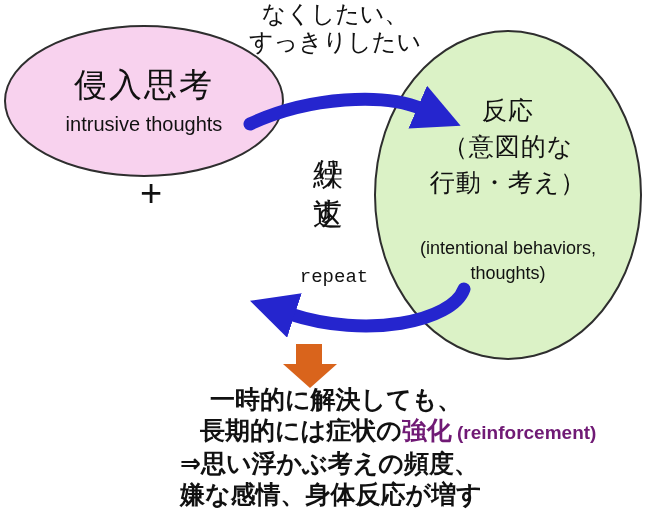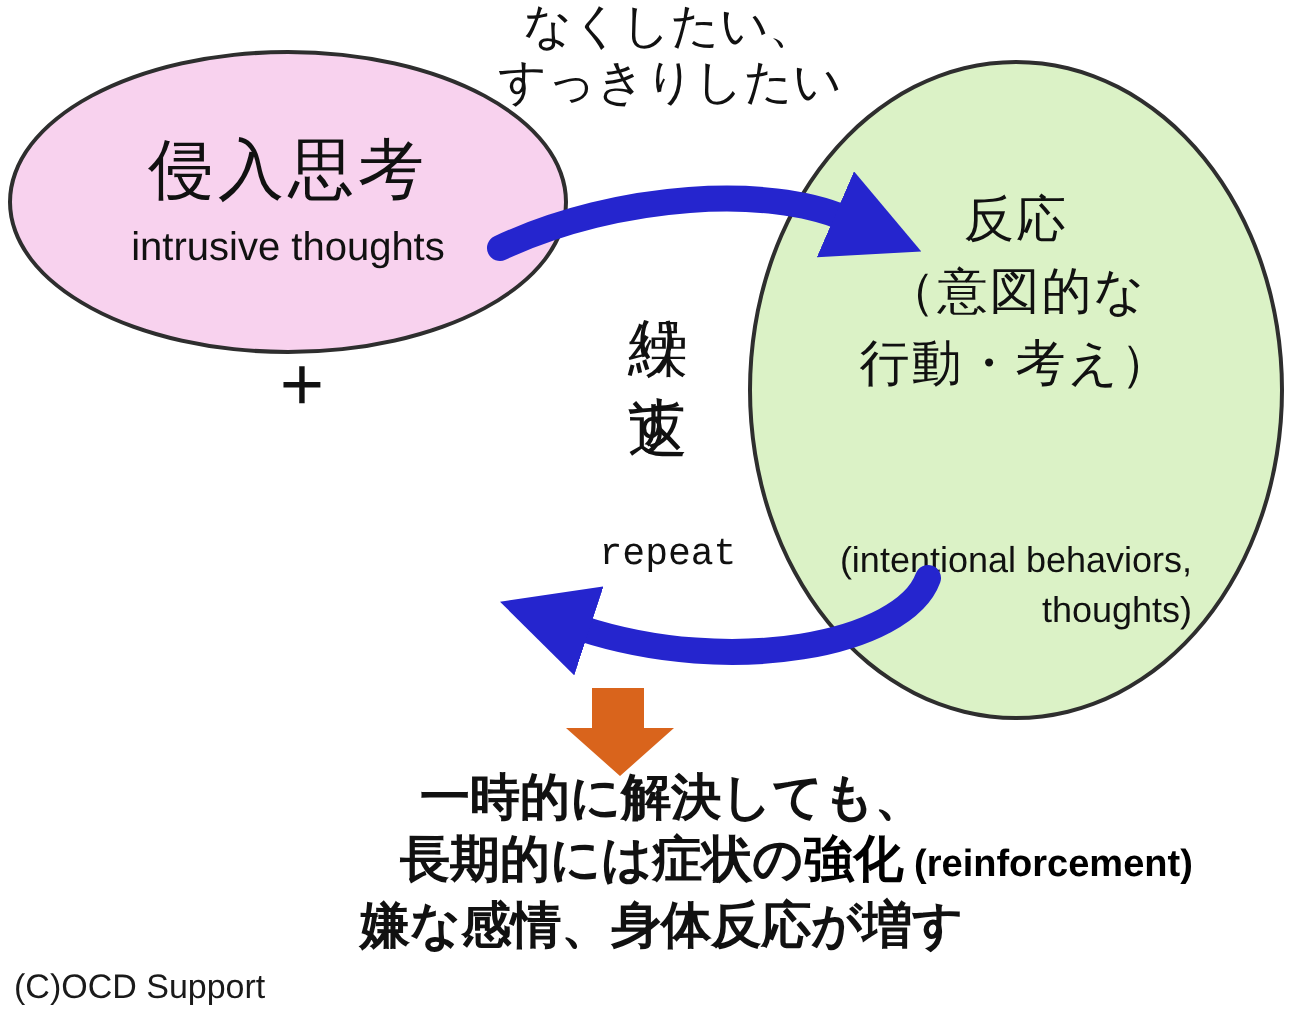--- a/index.html
+++ b/index.html
@@ -20,7 +20,7 @@
            justify-content:flex-start; padding-top:60px; }
   .jp-xl { font-size:33px; letter-spacing:2px; line-height:1.1; }
   .jp-lg { font-size:30px; letter-spacing:1px; line-height:1.05; }
-  .en-sm { font-size:20px; line-height:1.05;text-align:right; }
+  .en-sm { font-size:20px; line-height:1.05; }
   .pink .en-sm { margin-top:10px; }
   .gold .jp-lg, .pale .jp-lg { font-size:31px; }
   .gold .en-sm, .pale .en-sm { font-size:19px; }

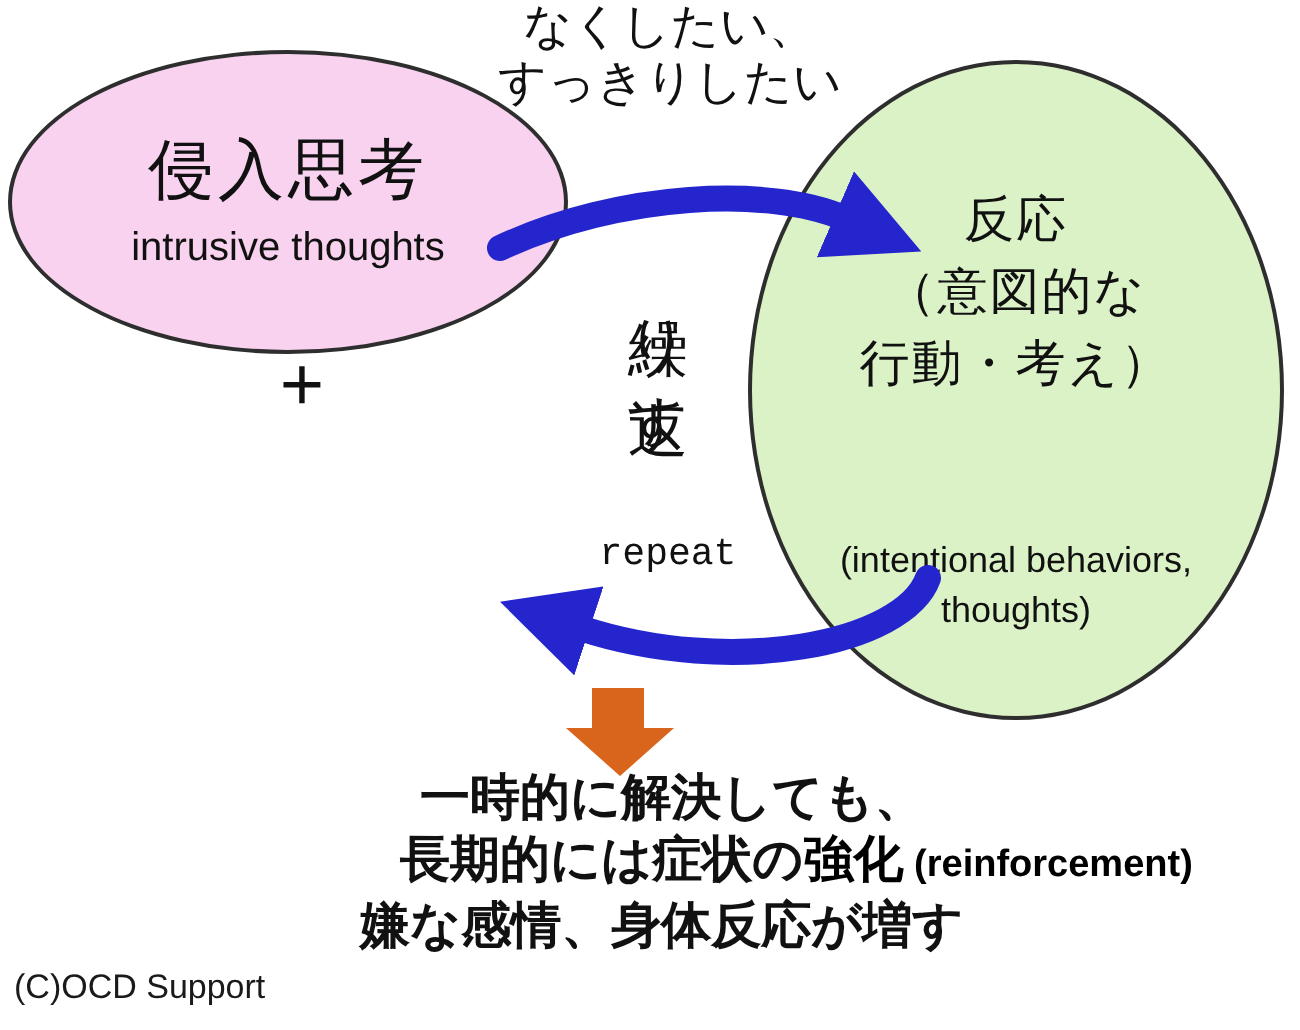--- a/index.html
+++ b/index.html
@@ -25,7 +25,7 @@
   .gold .jp-lg, .pale .jp-lg { font-size:31px; }
   .gold .en-sm, .pale .en-sm { font-size:19px; }
   .green .jp-lg { font-size:25px; line-height:36px; white-space:pre-line; }
-  .green .en-sm { font-size:18px; line-height:25px; margin-top:68px; white-space:pre-line; }
+  .green .en-sm { font-size:18px; line-height:25px; margin-top:36px; white-space:pre-line; }
   .top-label {
     position:absolute; left:240px; top:0px; width:190px; text-align:center;
     font-size:24px; line-height:28px; white-space:pre-line;

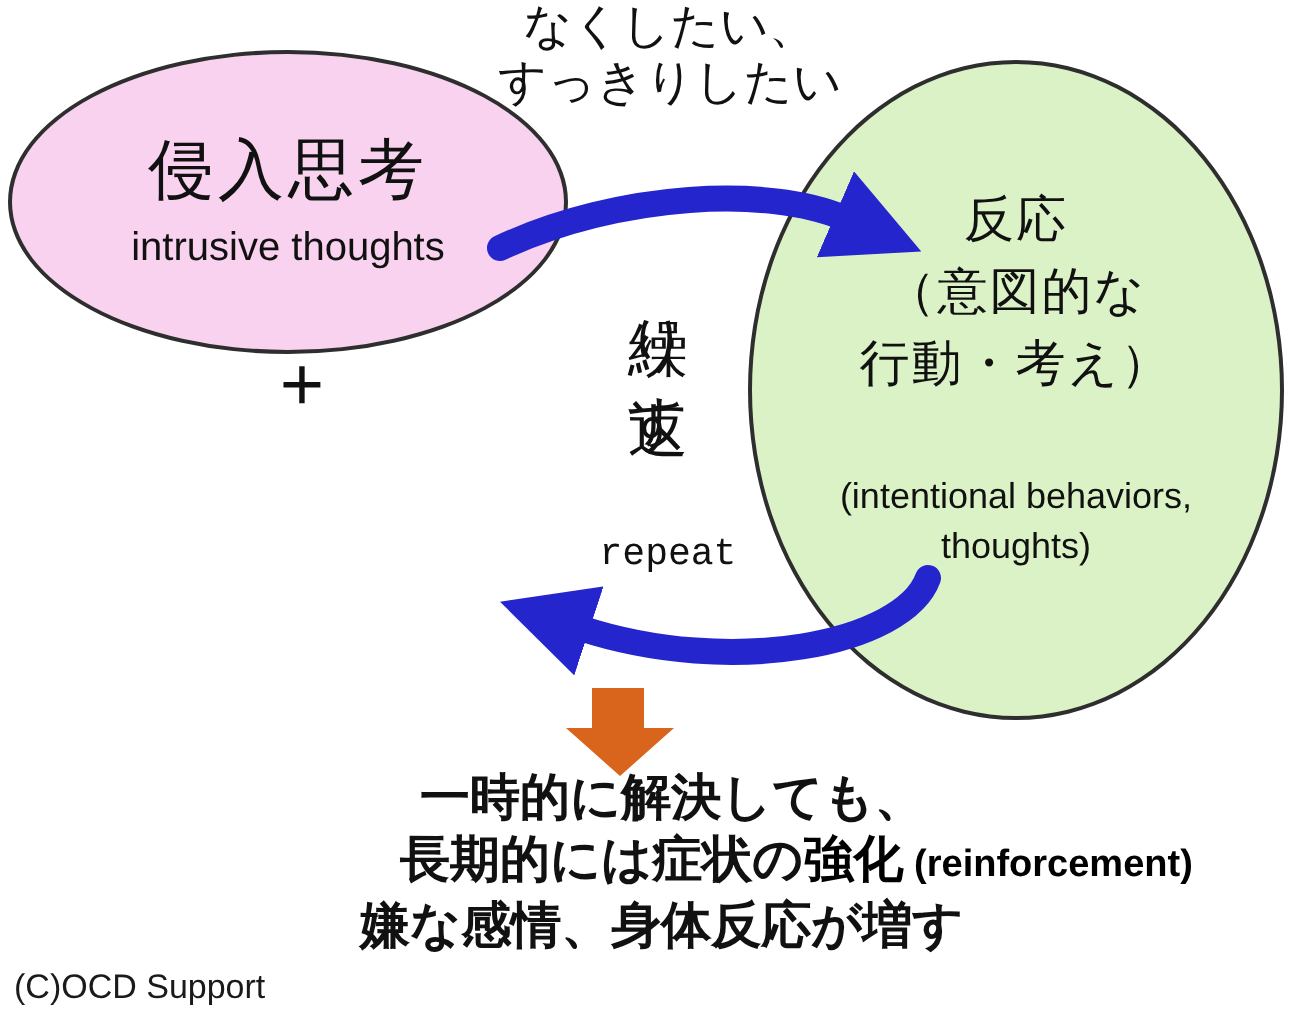--- a/index.html
+++ b/index.html
@@ -41,7 +41,7 @@
   .outcome { position:absolute; left:180px; top:384px; font-size:25px; line-height:31px; white-space:nowrap;font-weight:bold; }
   .outcome .l1 { padding-left:30px; }
   .outcome .l2 { padding-left:20px; }
-  .red   { color:#000000; }
+  .red   { color:#701a75; }
   .small { font-size:19px; }
   .credit { position:absolute; left:7px; top:484px; font-size:17px; color:#1a1a1a; }
 </style>

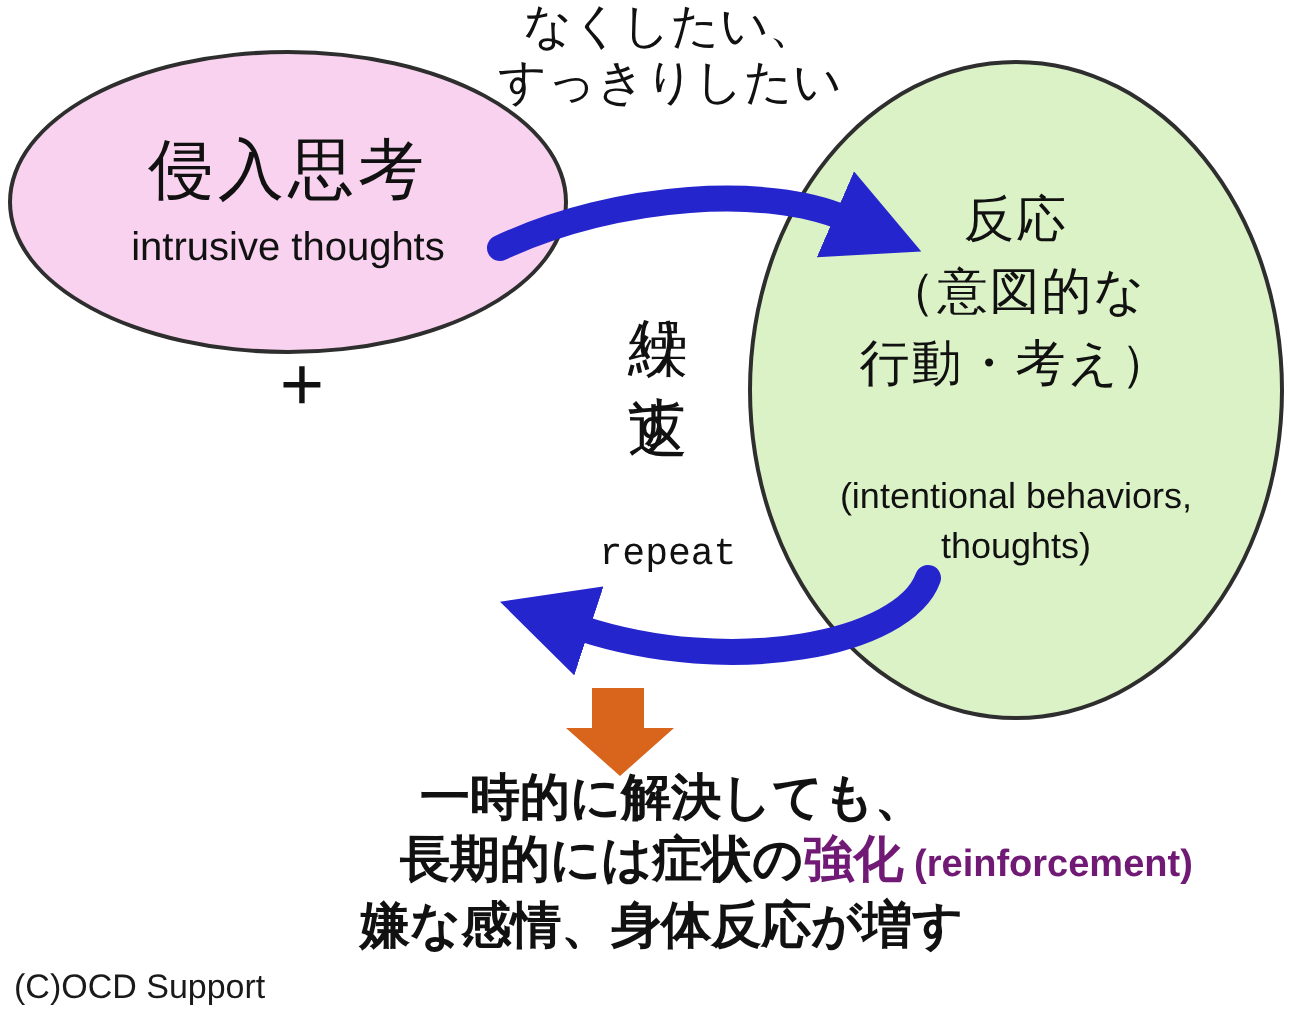--- a/index.html
+++ b/index.html
@@ -87,6 +87,7 @@
   <div class="outcome">
     <div class="line l1">一時的に解決しても、</div>
     <div class="line l2"><span>長期的には症状の</span><span class="red">強化</span><span class="red small"> (reinforcement)</span></div>
+    <div class="line">⇒思い浮かぶ考えの頻度、</div>
     <div class="line">嫌な感情、身体反応が増す</div>
   </div>
 

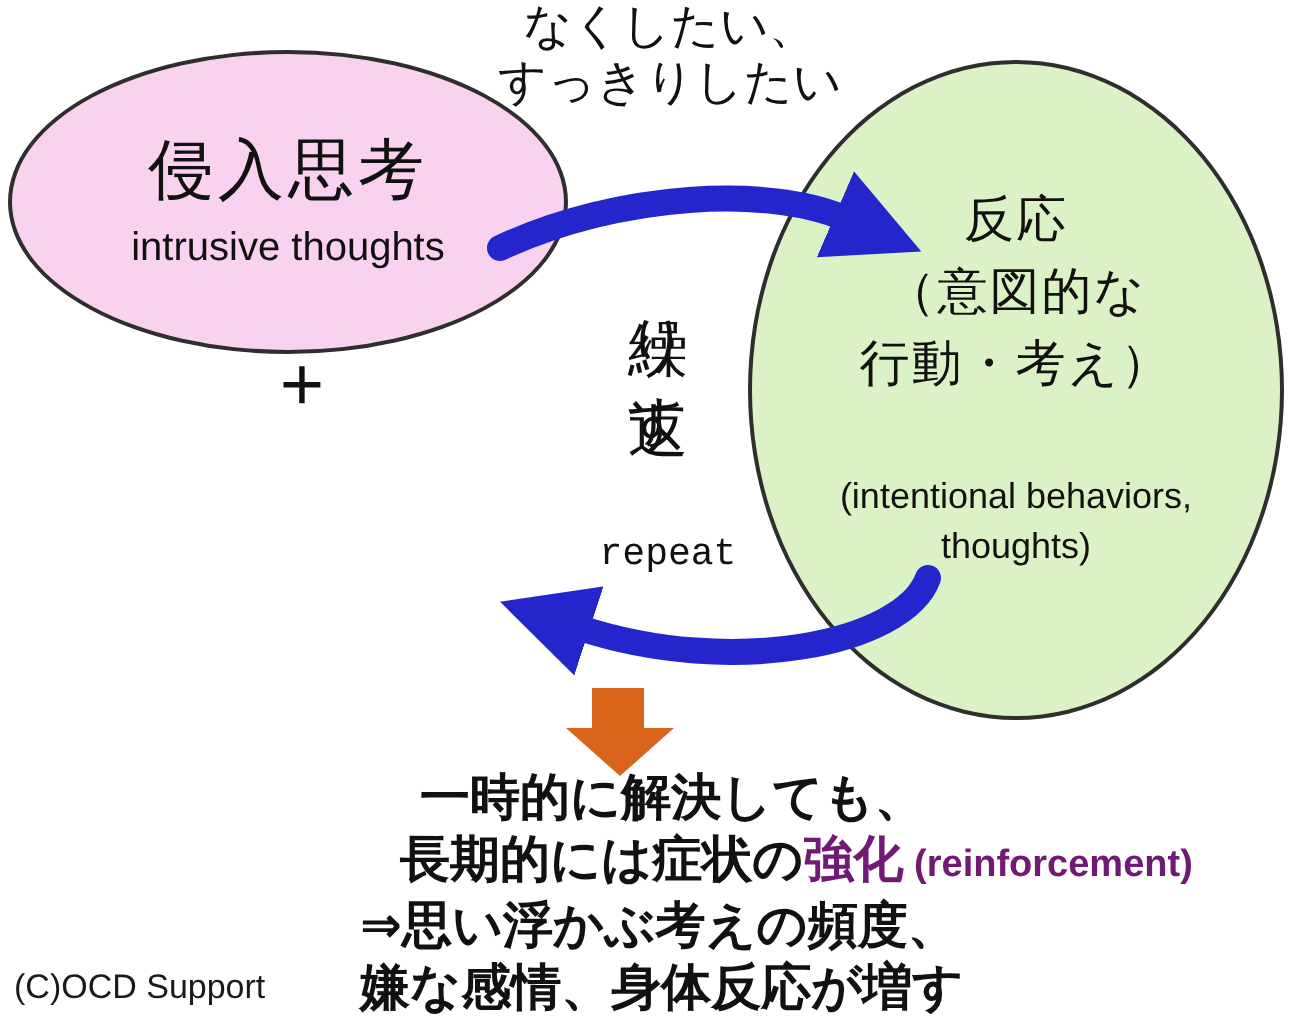--- a/index.html
+++ b/index.html
@@ -91,7 +91,6 @@
     <div class="line">嫌な感情、身体反応が増す</div>
   </div>
 
-  <div class="credit">(C)OCD Support</div>
 
 </div>
 

